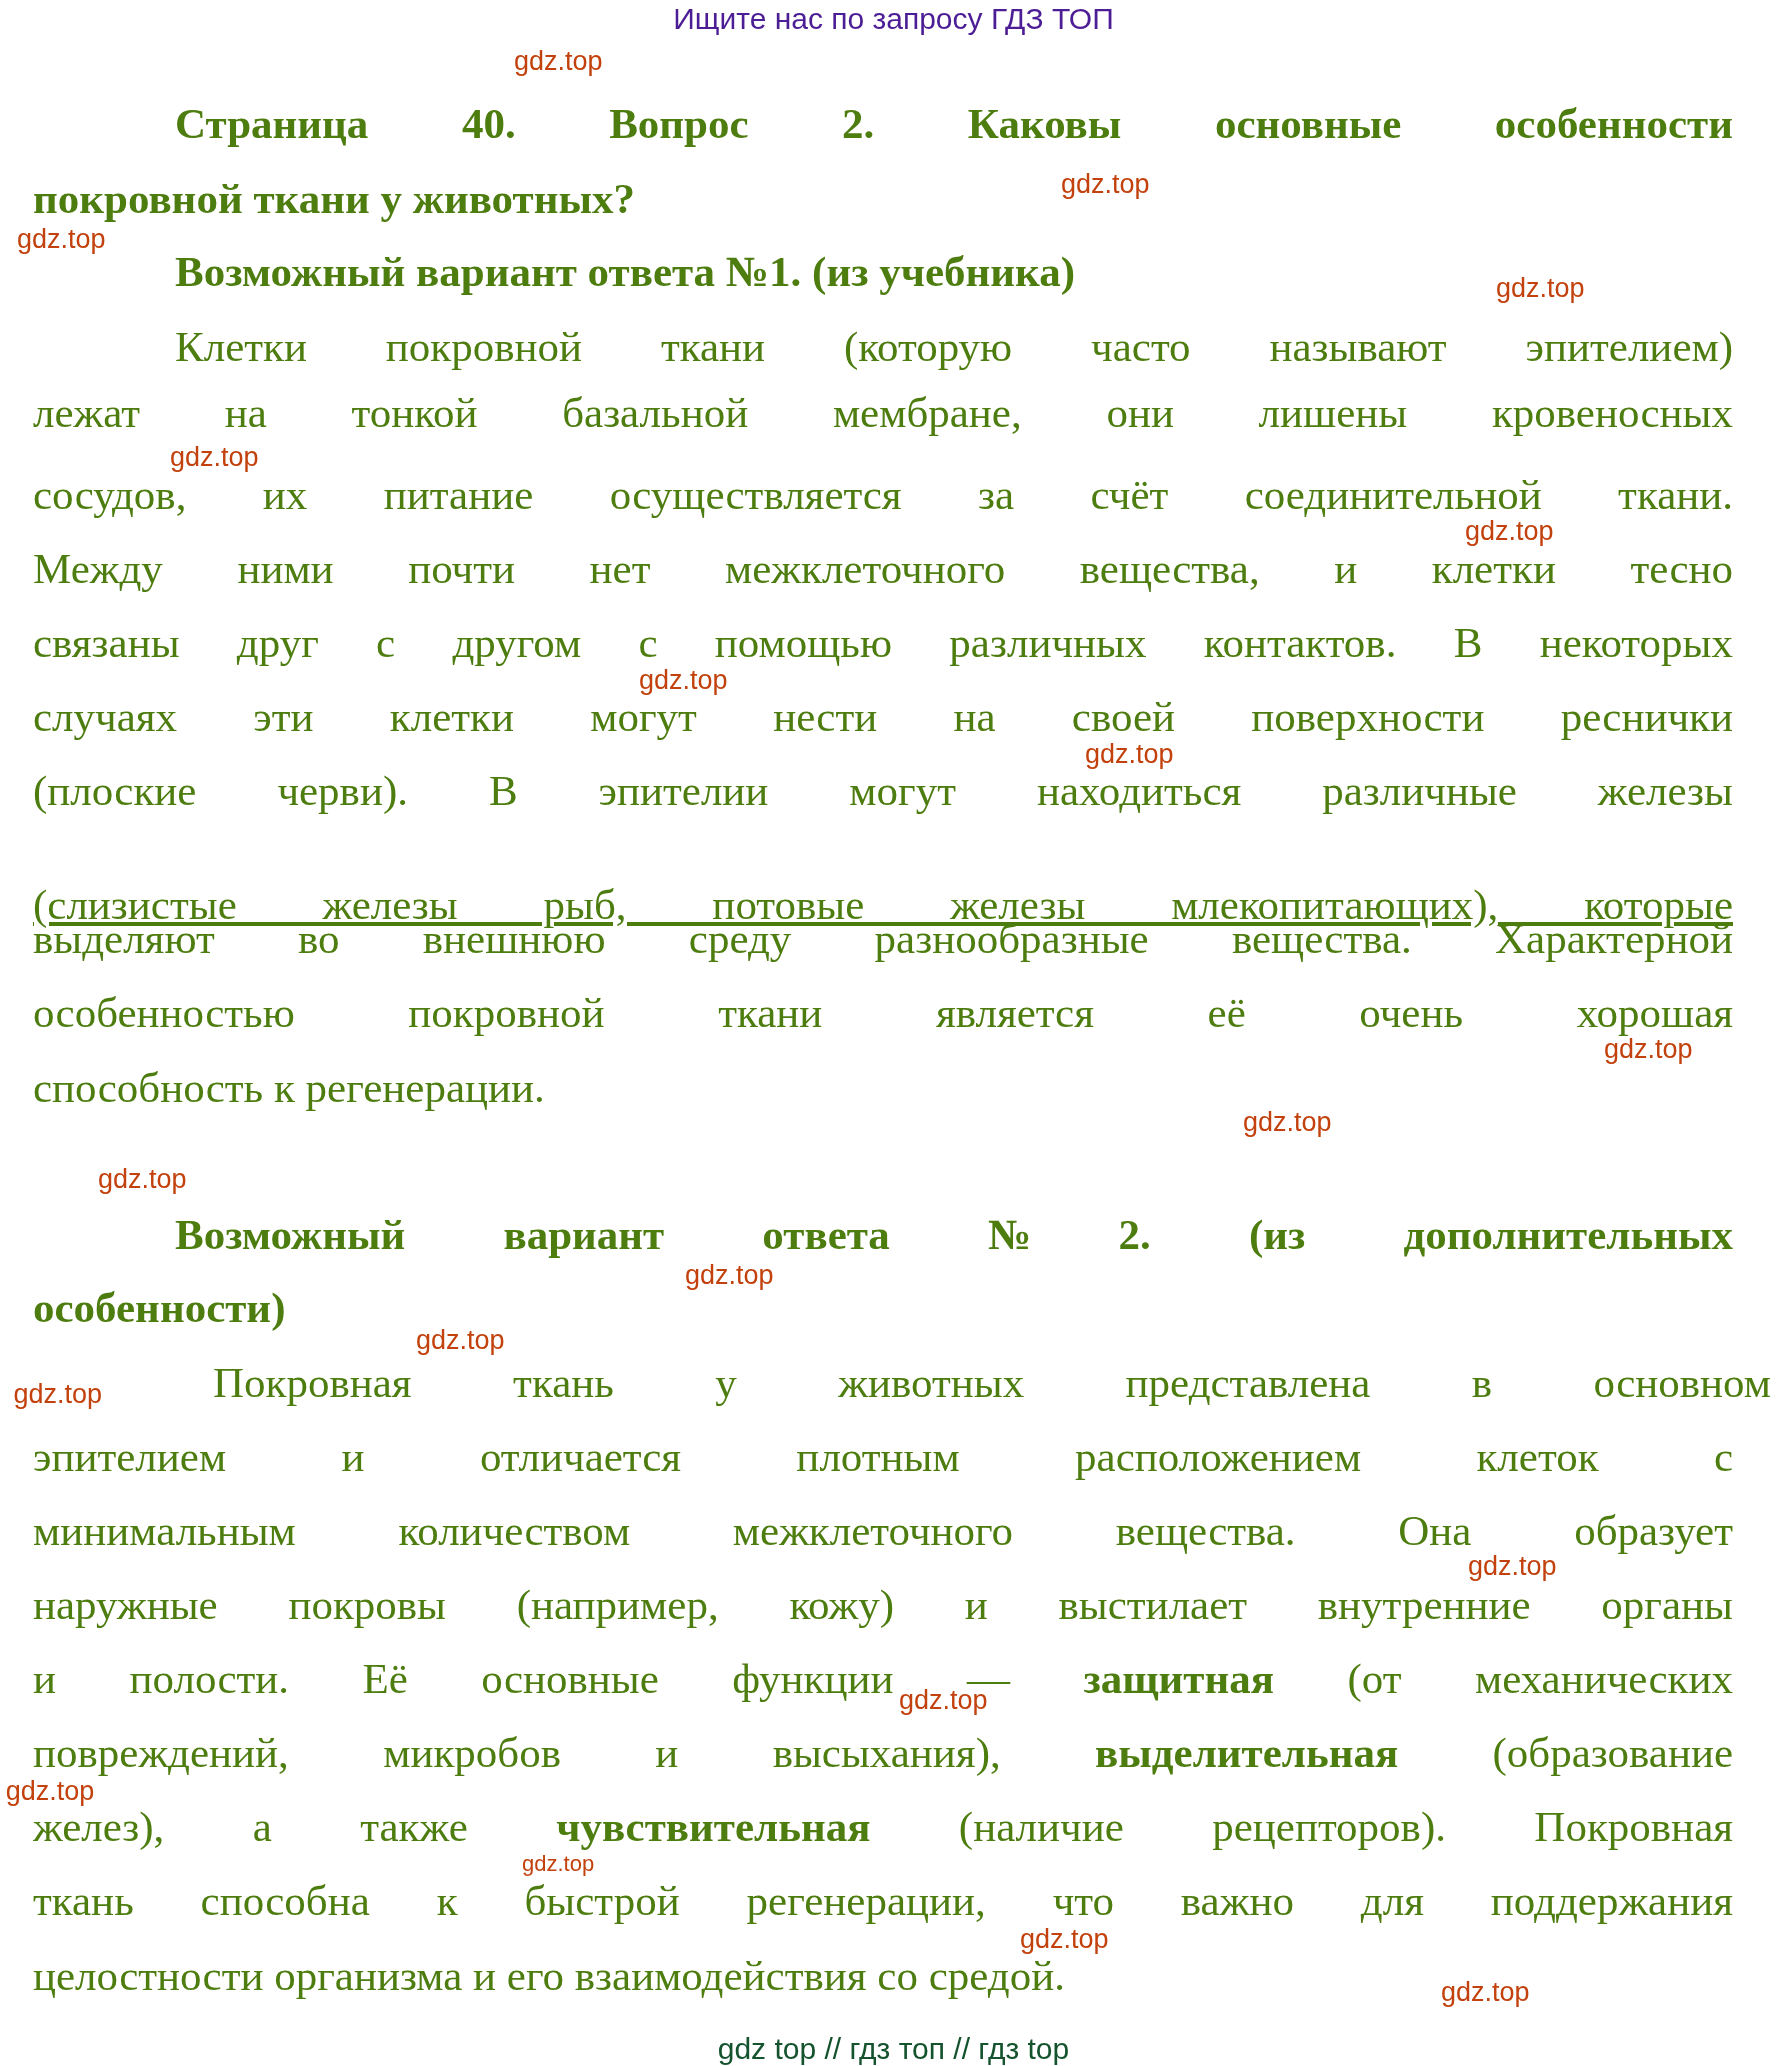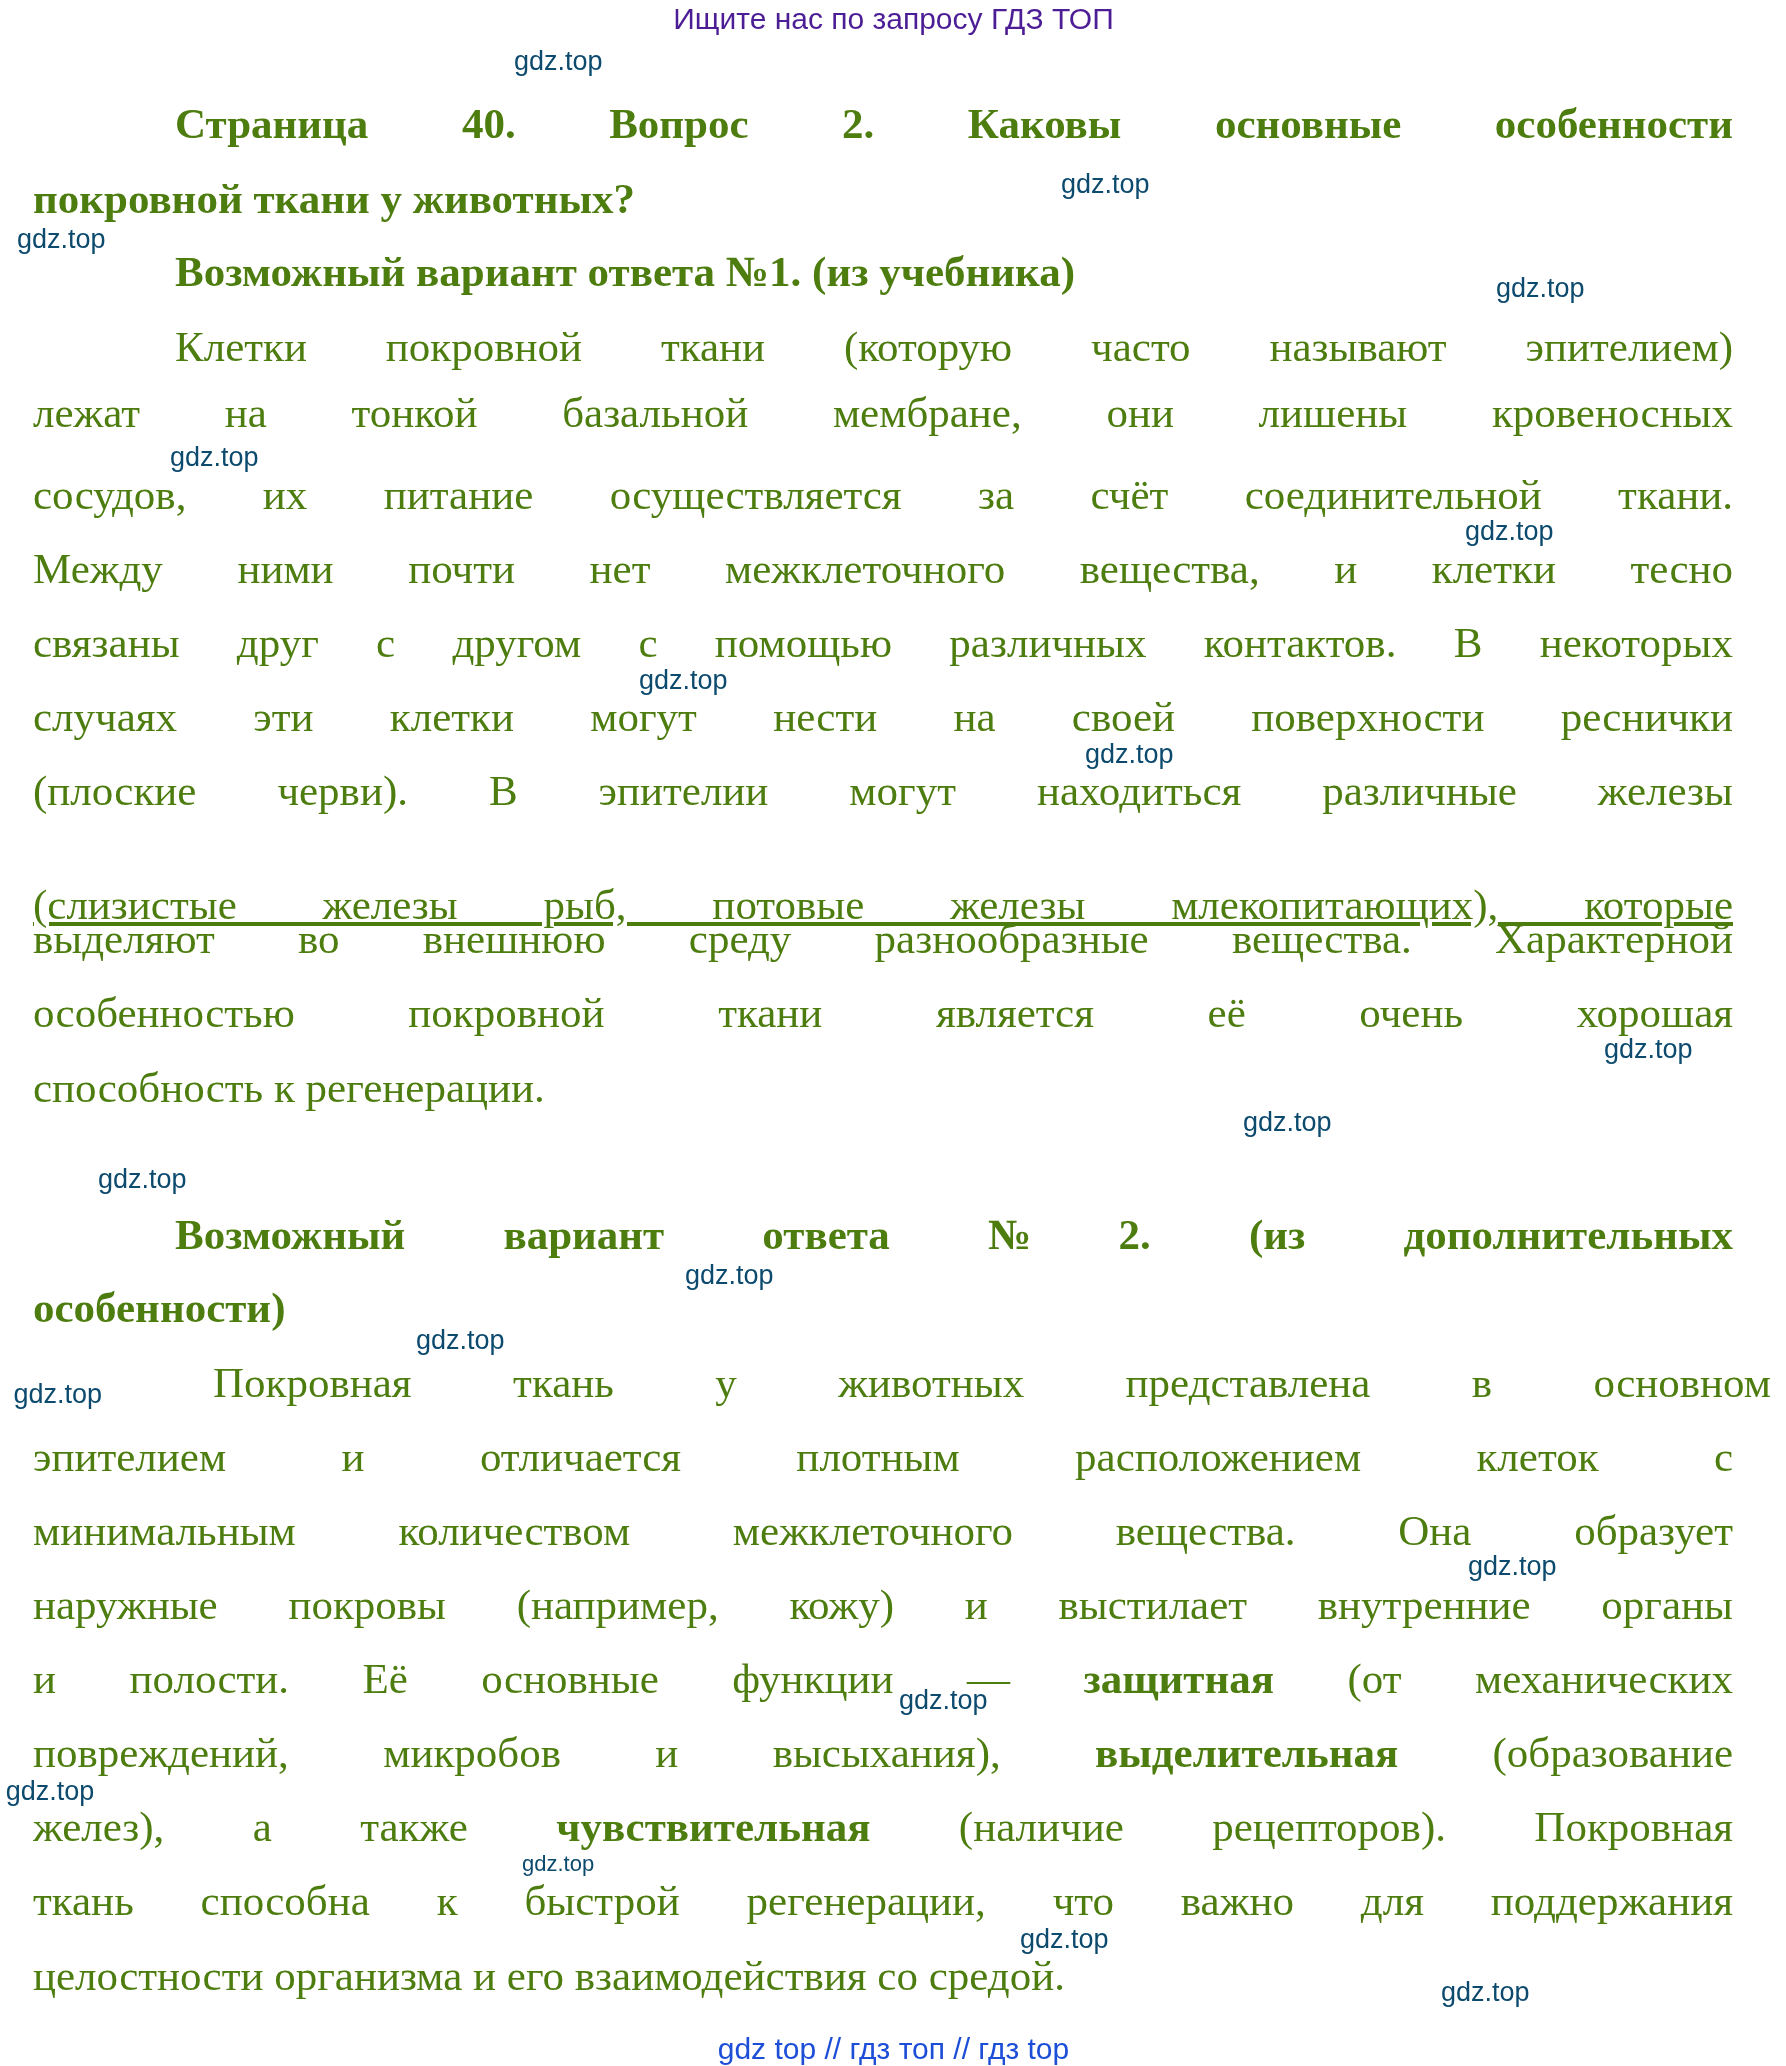--- a/index.html
+++ b/index.html
@@ -18,7 +18,7 @@
   .bold { font-weight: bold; }
   .wm {
     position: absolute; font-family: "Liberation Sans", sans-serif; font-size: 27px;
-    color: #0c4a6e; white-space: nowrap; line-height: 1;
+    color: #c2410c; white-space: nowrap; line-height: 1;
   }
   .wm.small { font-size: 22px; }
   .footer {

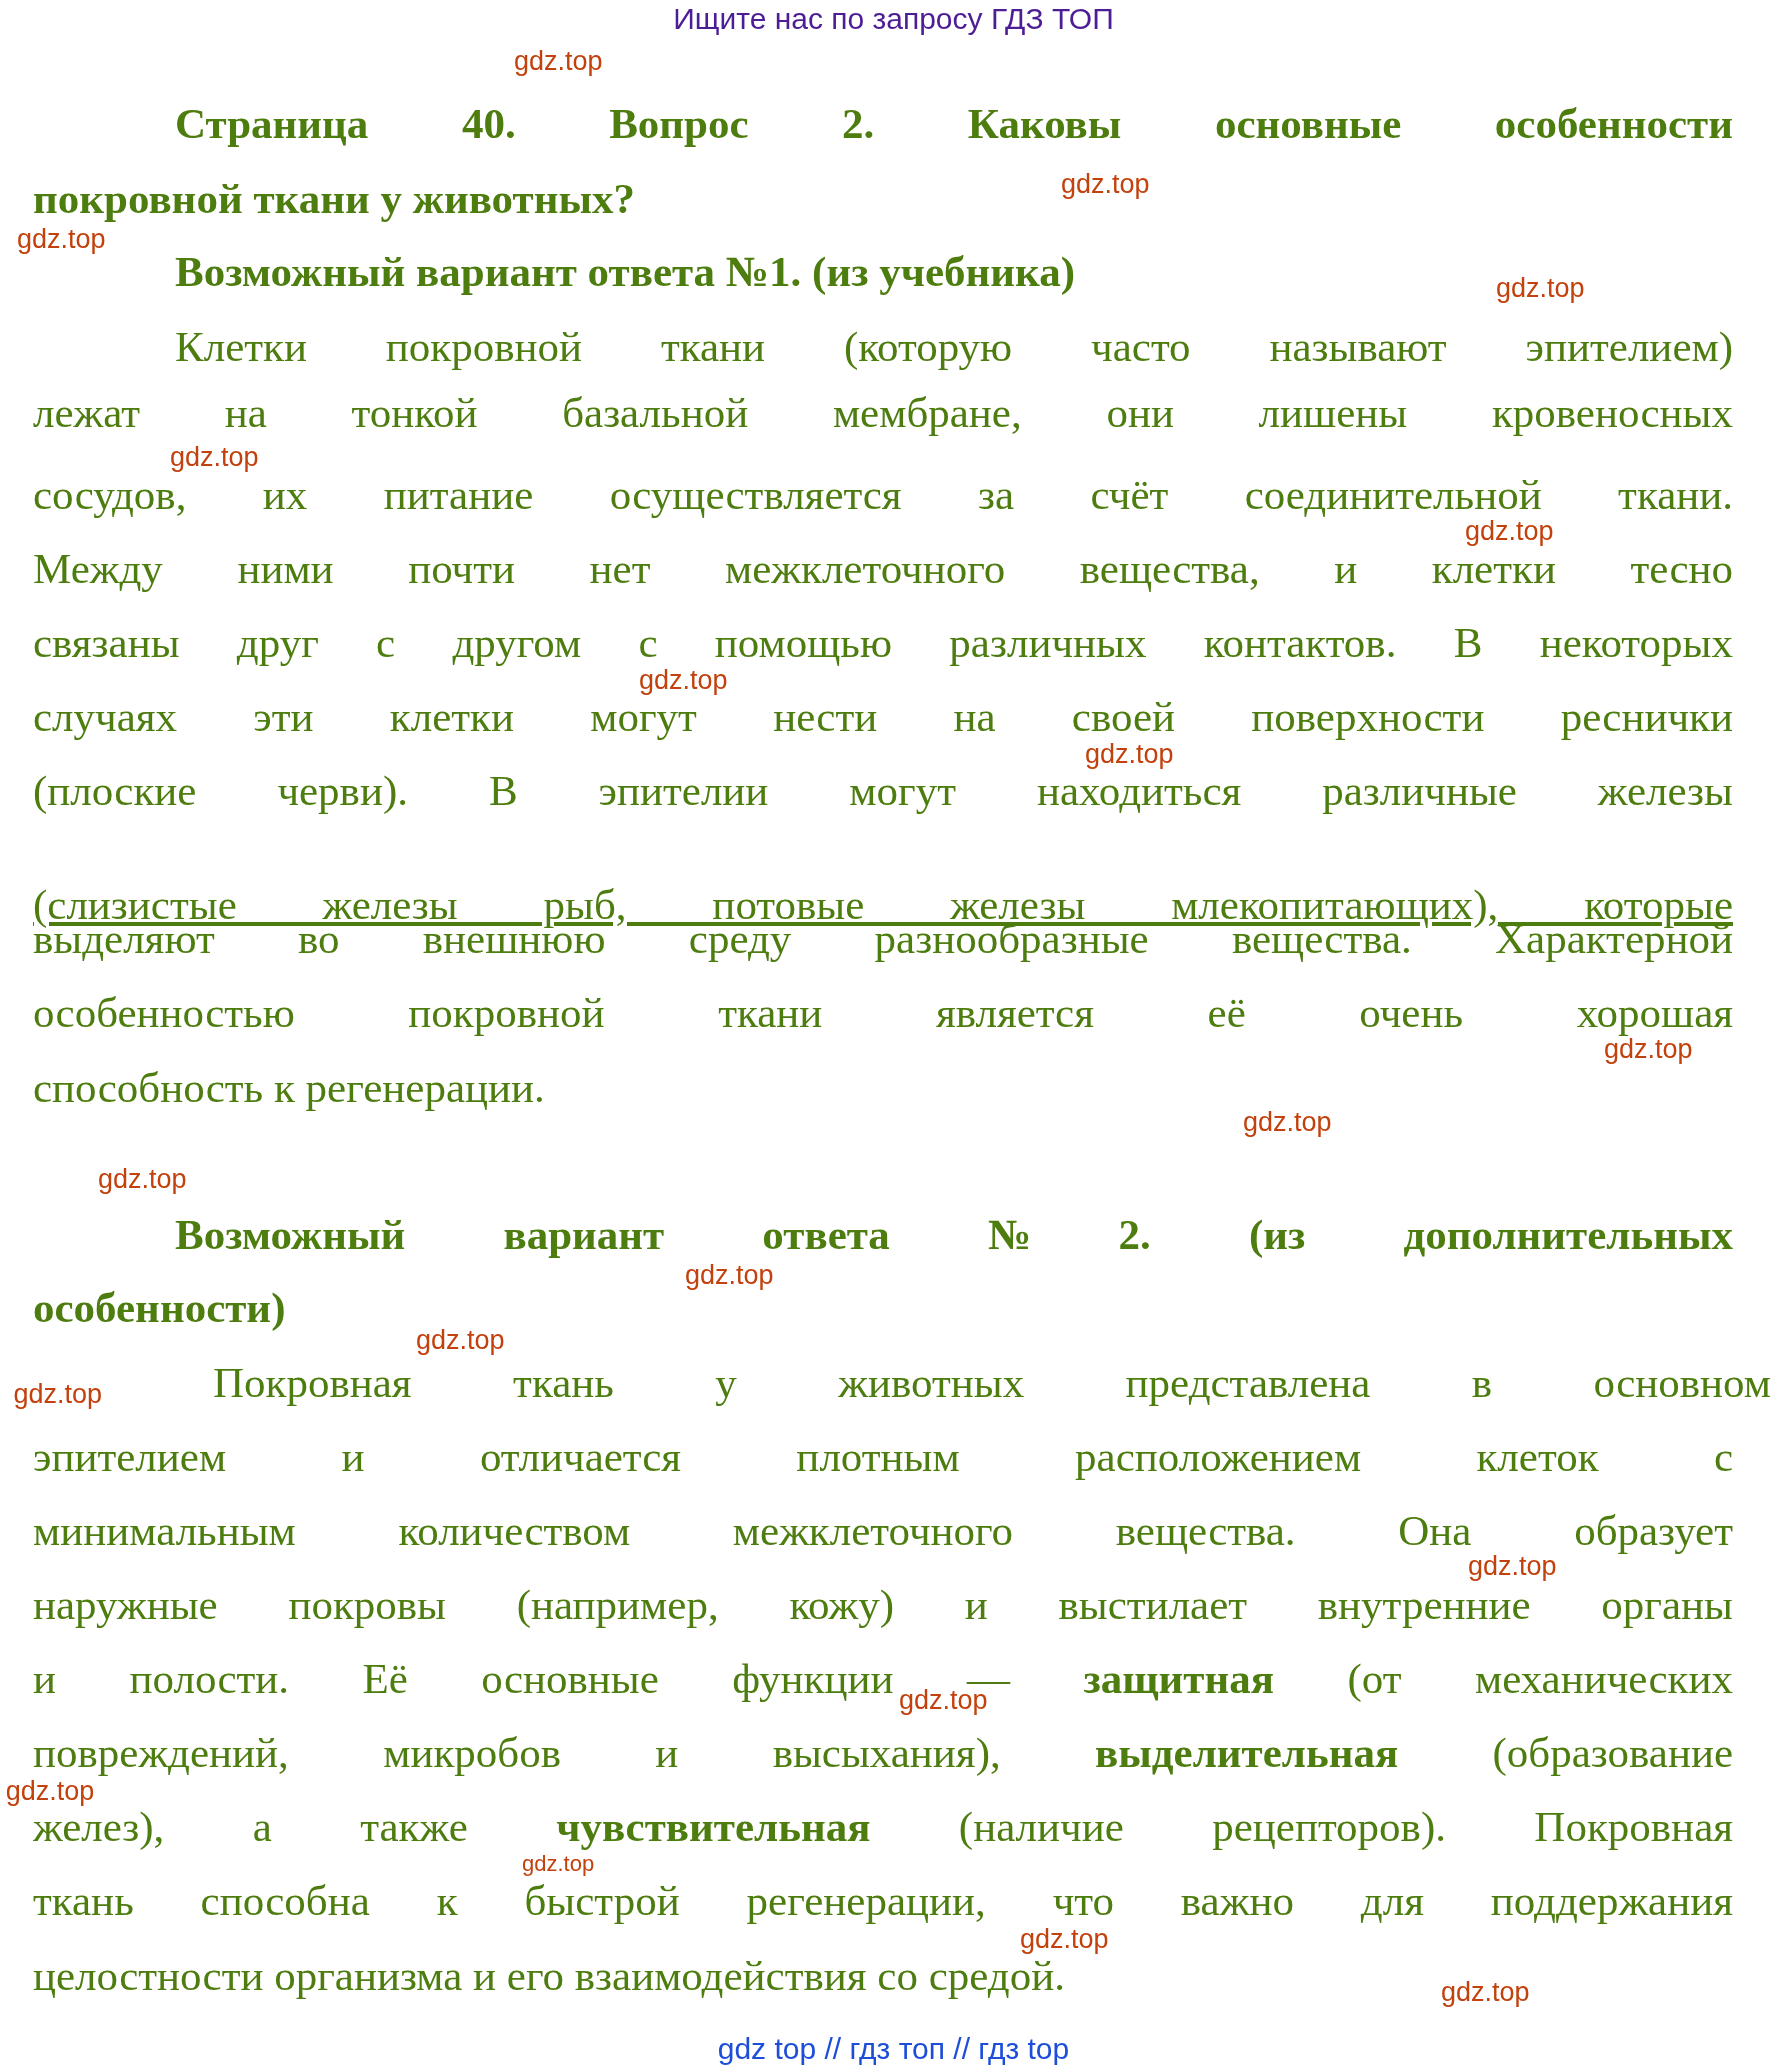--- a/index.html
+++ b/index.html
@@ -23,7 +23,7 @@
   .wm.small { font-size: 22px; }
   .footer {
     position: absolute; left: 0; width: 1787px; top: 2032px; text-align: center;
-    font-family: "Liberation Sans", sans-serif; font-size: 30px; color: #1d4ed8;
+    font-family: "Liberation Sans", sans-serif; font-size: 30px; color: #14532d;
   }
 </style>
 </head>

